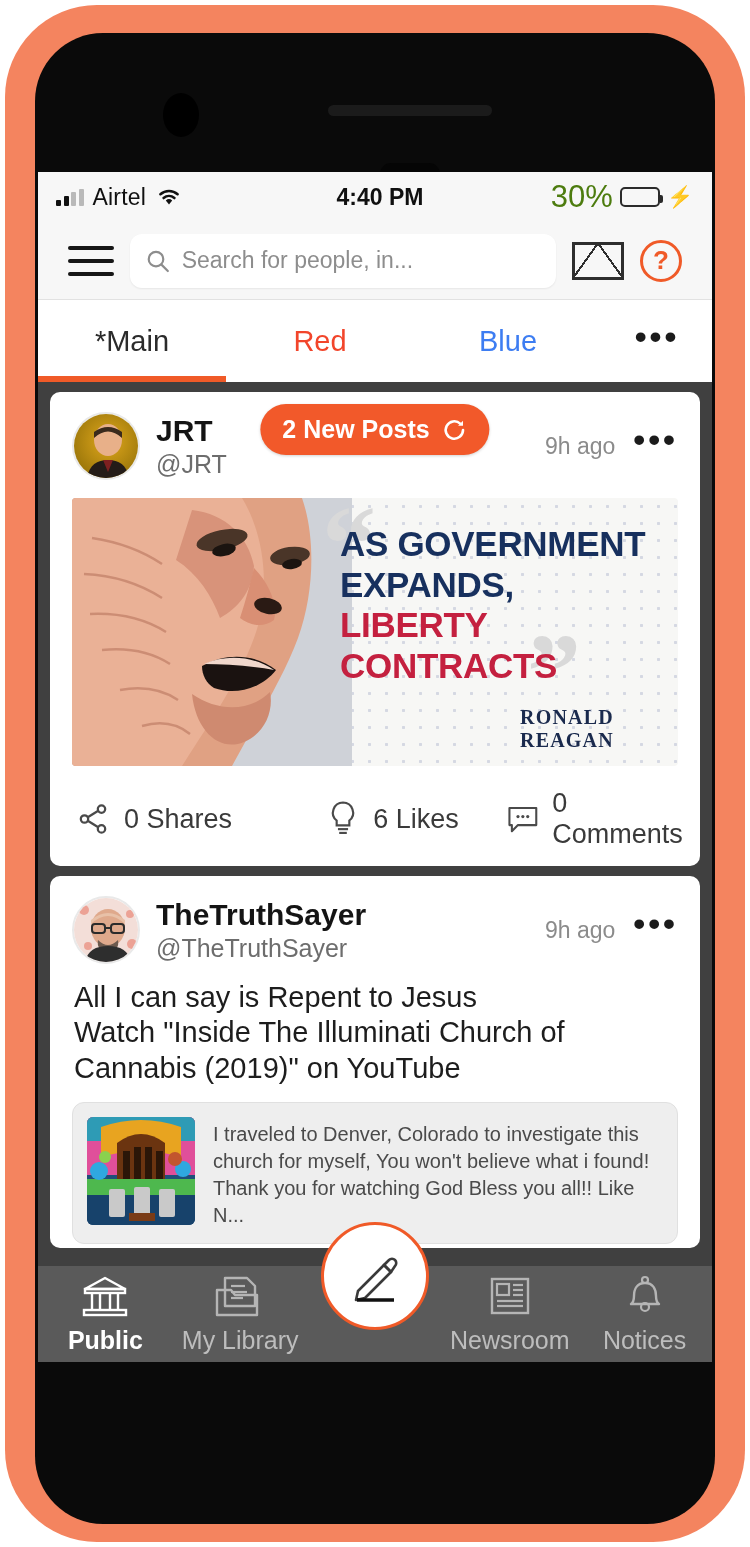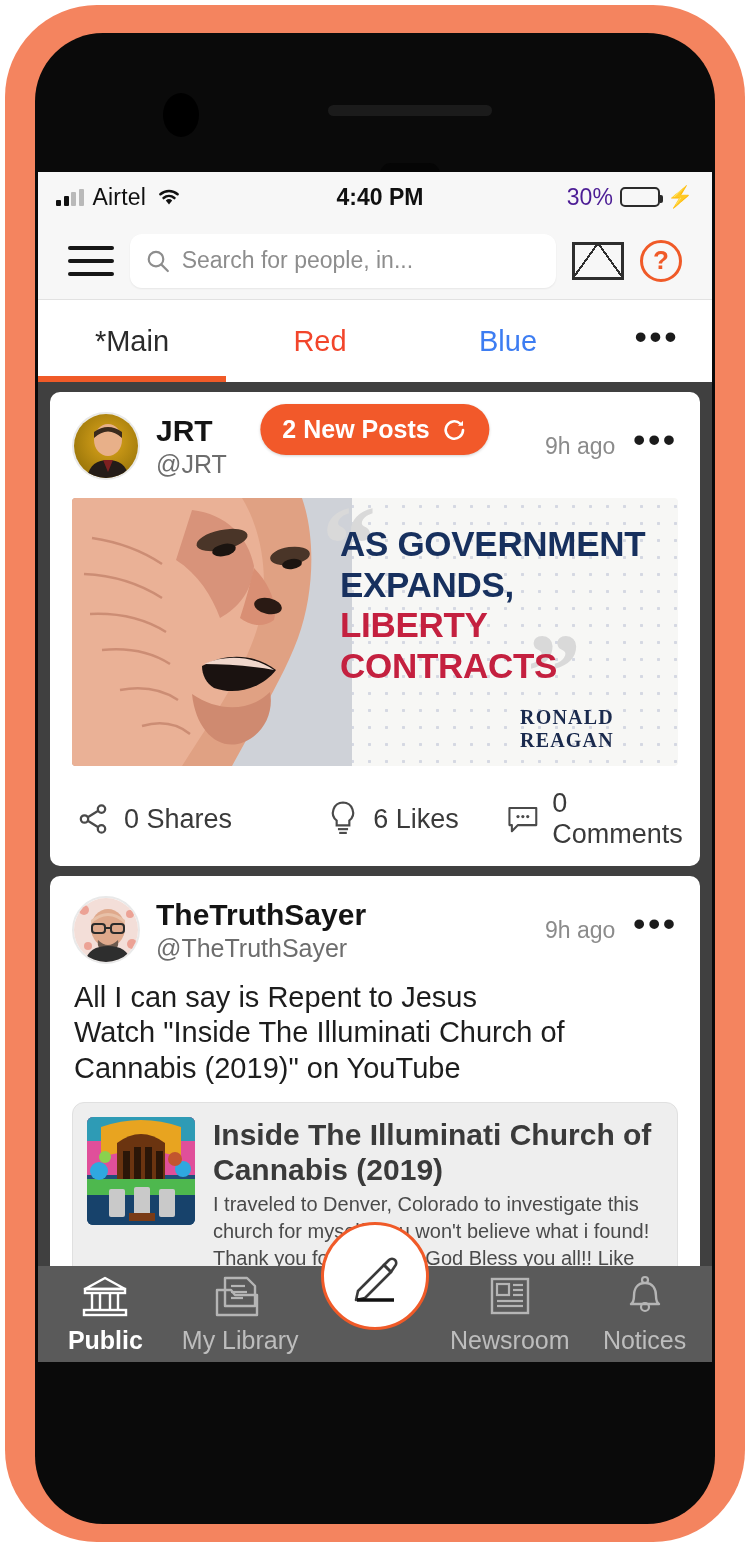--- a/index.html
+++ b/index.html
@@ -51,7 +51,7 @@
     font-size:23px; font-weight:bold; color:#101010; pointer-events:none;
   }
   .sb-right{ margin-left:auto; display:flex; align-items:center; gap:7px; z-index:2;}
-  .batt-pct{ font-size:23px; color:#4c1d95; }
+  .batt-pct{ font-size:31px; color:#4d7c0f; }
   .batt{ position:relative; width:40px; height:20px; border:2px solid #2b2b2b;
          border-radius:5px; padding:2px; }
   .batt .fill{ height:100%; width:30%; background:#3ad03a; border-radius:2px;}

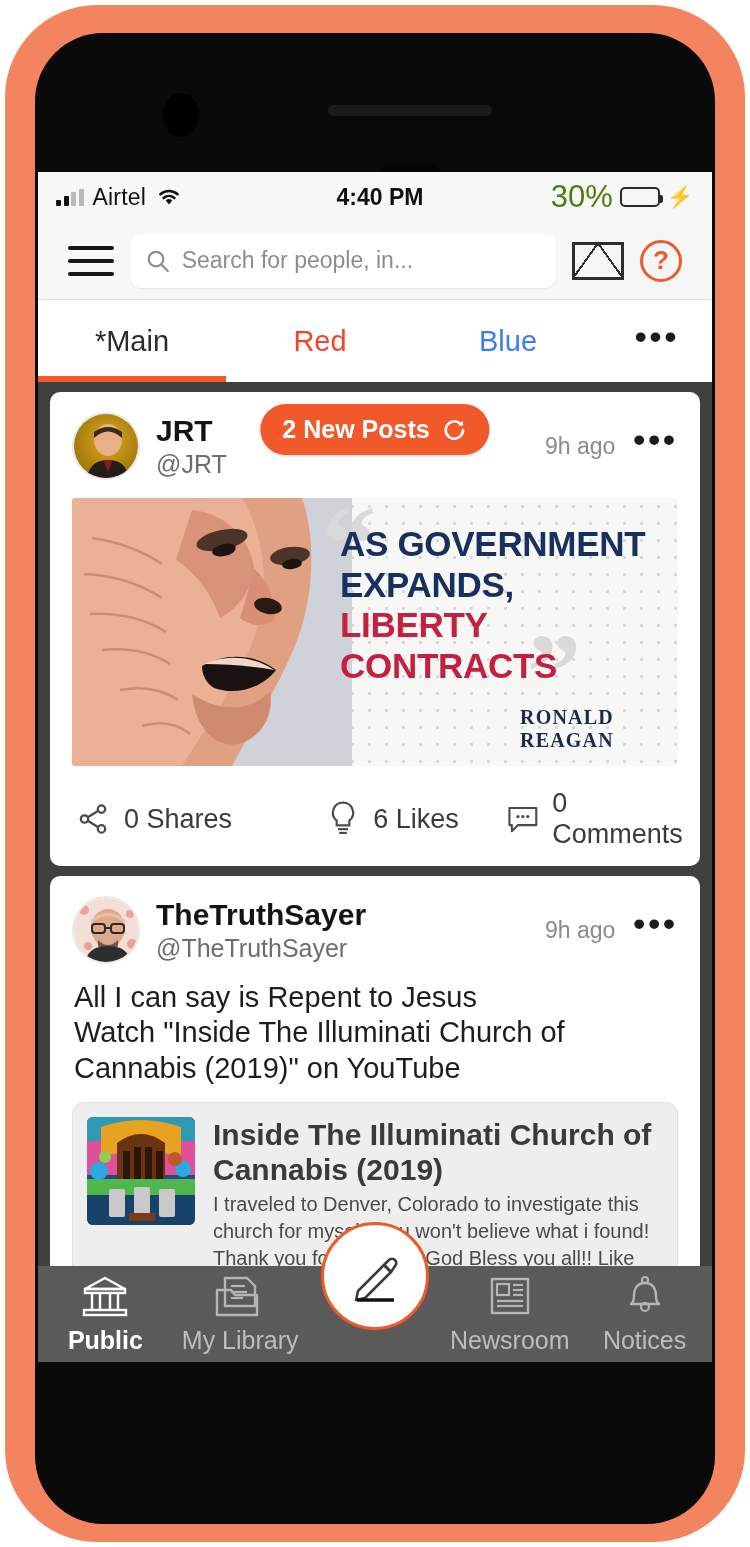--- a/index.html
+++ b/index.html
@@ -420,7 +420,6 @@
           </svg>
         </div>
         <div>
-          <div class="lc-title">Inside The Illuminati Church of Cannabis (2019)</div>
           <div class="lc-desc">I traveled to Denver, Colorado to investigate this church for myself, You won't believe what i found! Thank you for watching God Bless you all!! Like N...</div>
         </div>
       </div>

